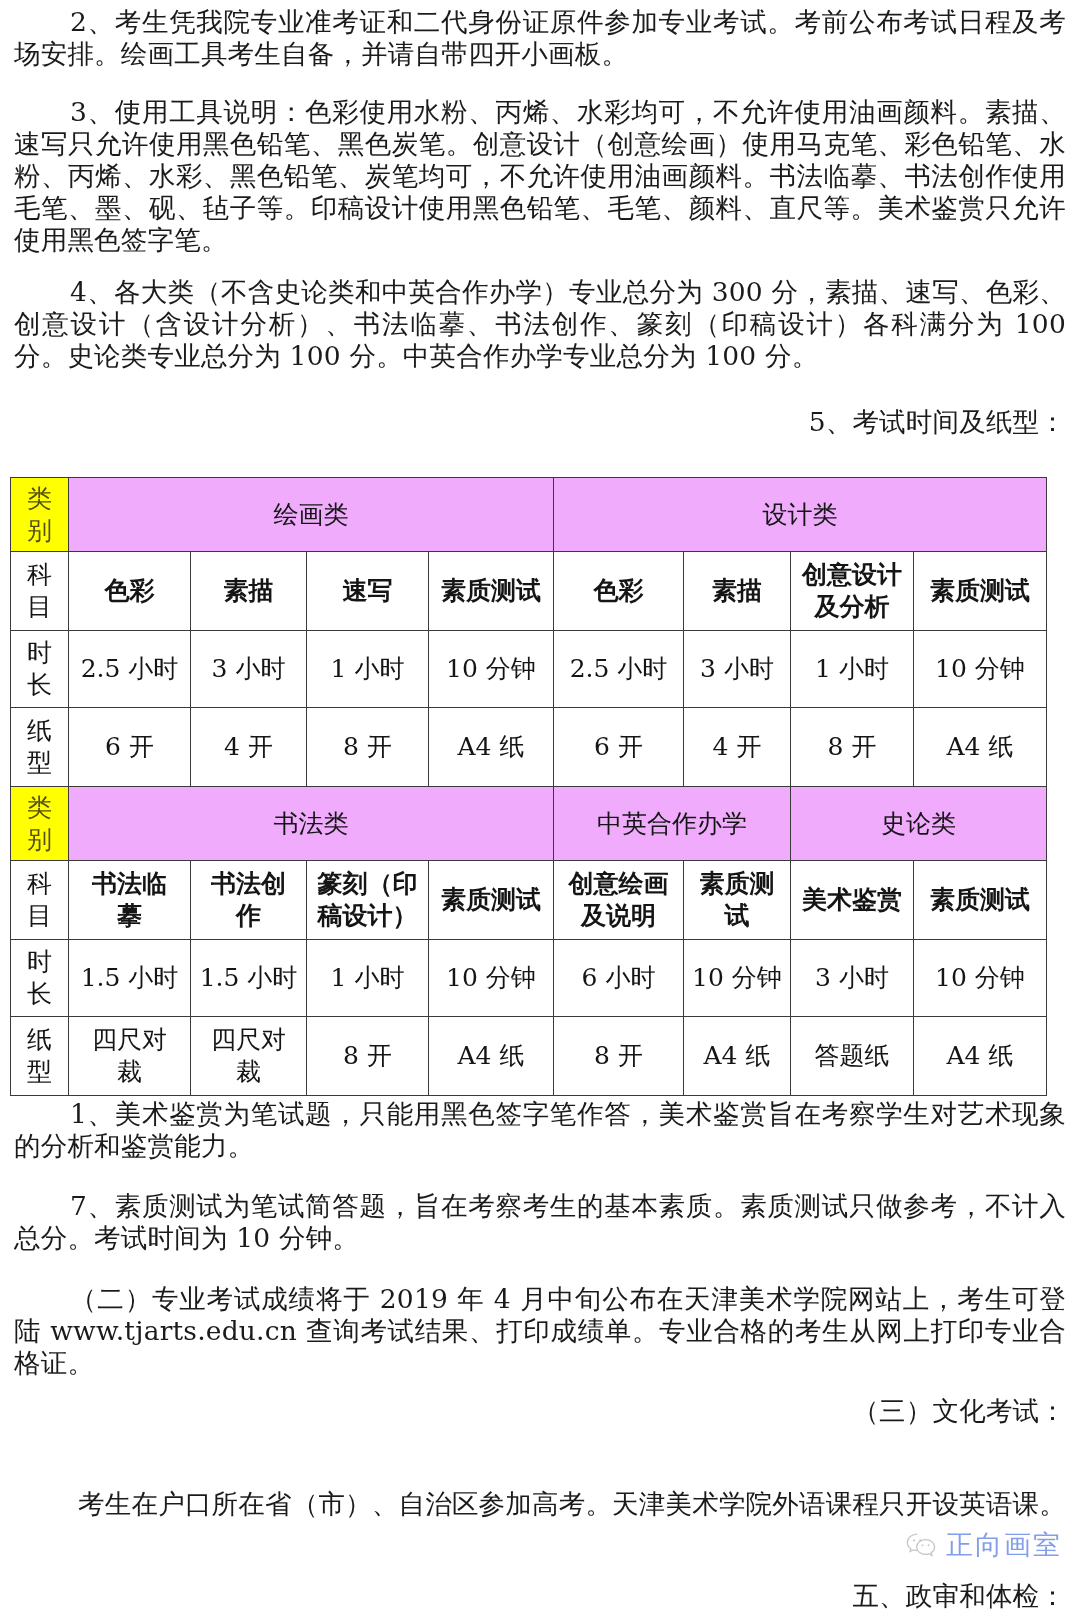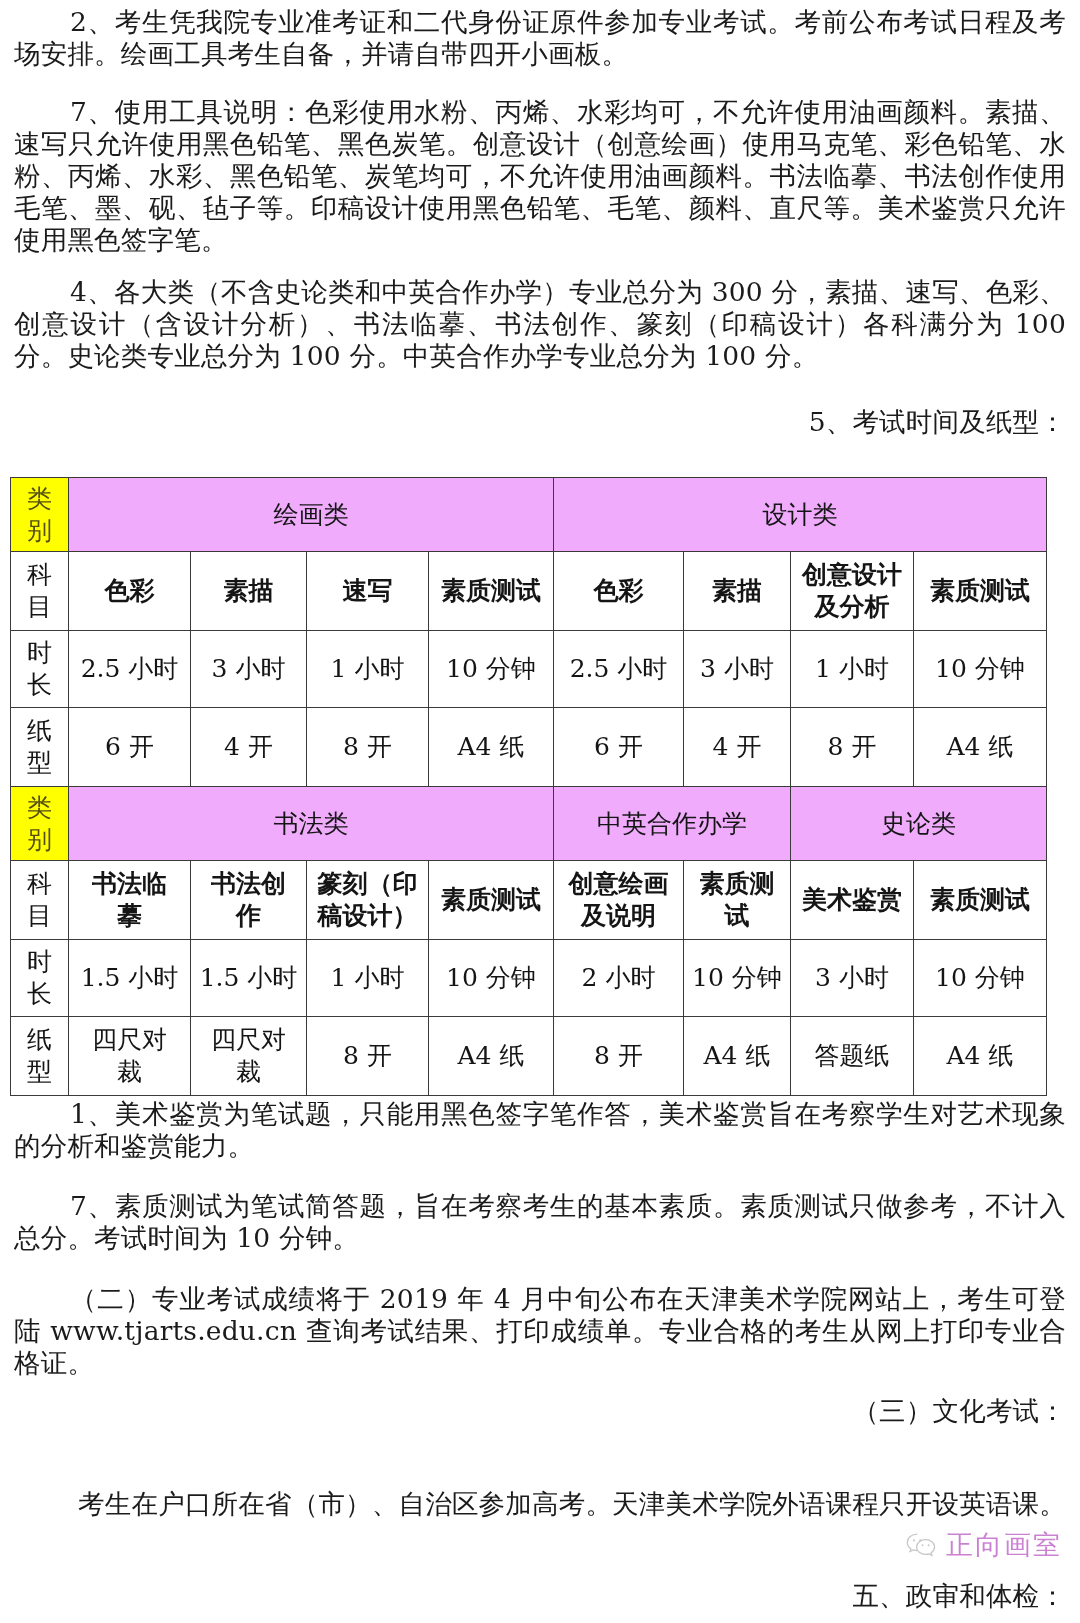--- a/index.html
+++ b/index.html
@@ -137,7 +137,7 @@
 
   <div class="para indent" style="top:6px;">2、考生凭我院专业准考证和二代身份证原件参加专业考试。考前公布考试日程及考场安排。绘画工具考生自备，并请自带四开小画板。</div>
 
-  <div class="para indent" style="top:96px;">7、使用工具说明：色彩使用水粉、丙烯、水彩均可，不允许使用油画颜料。素描、速写只允许使用黑色铅笔、黑色炭笔。创意设计（创意绘画）使用马克笔、彩色铅笔、水粉、丙烯、水彩、黑色铅笔、炭笔均可，不允许使用油画颜料。书法临摹、书法创作使用毛笔、墨、砚、毡子等。印稿设计使用黑色铅笔、毛笔、颜料、直尺等。美术鉴赏只允许使用黑色签字笔。</div>
+  <div class="para indent" style="top:96px;">3、使用工具说明：色彩使用水粉、丙烯、水彩均可，不允许使用油画颜料。素描、速写只允许使用黑色铅笔、黑色炭笔。创意设计（创意绘画）使用马克笔、彩色铅笔、水粉、丙烯、水彩、黑色铅笔、炭笔均可，不允许使用油画颜料。书法临摹、书法创作使用毛笔、墨、砚、毡子等。印稿设计使用黑色铅笔、毛笔、颜料、直尺等。美术鉴赏只允许使用黑色签字笔。</div>
 
   <div class="para indent" style="top:276px;">4、各大类（不含史论类和中英合作办学）专业总分为 300 分，素描、速写、色彩、创意设计（含设计分析）、书法临摹、书法创作、篆刻（印稿设计）各科满分为 100 分。史论类专业总分为 100 分。中英合作办学专业总分为 100 分。</div>
 

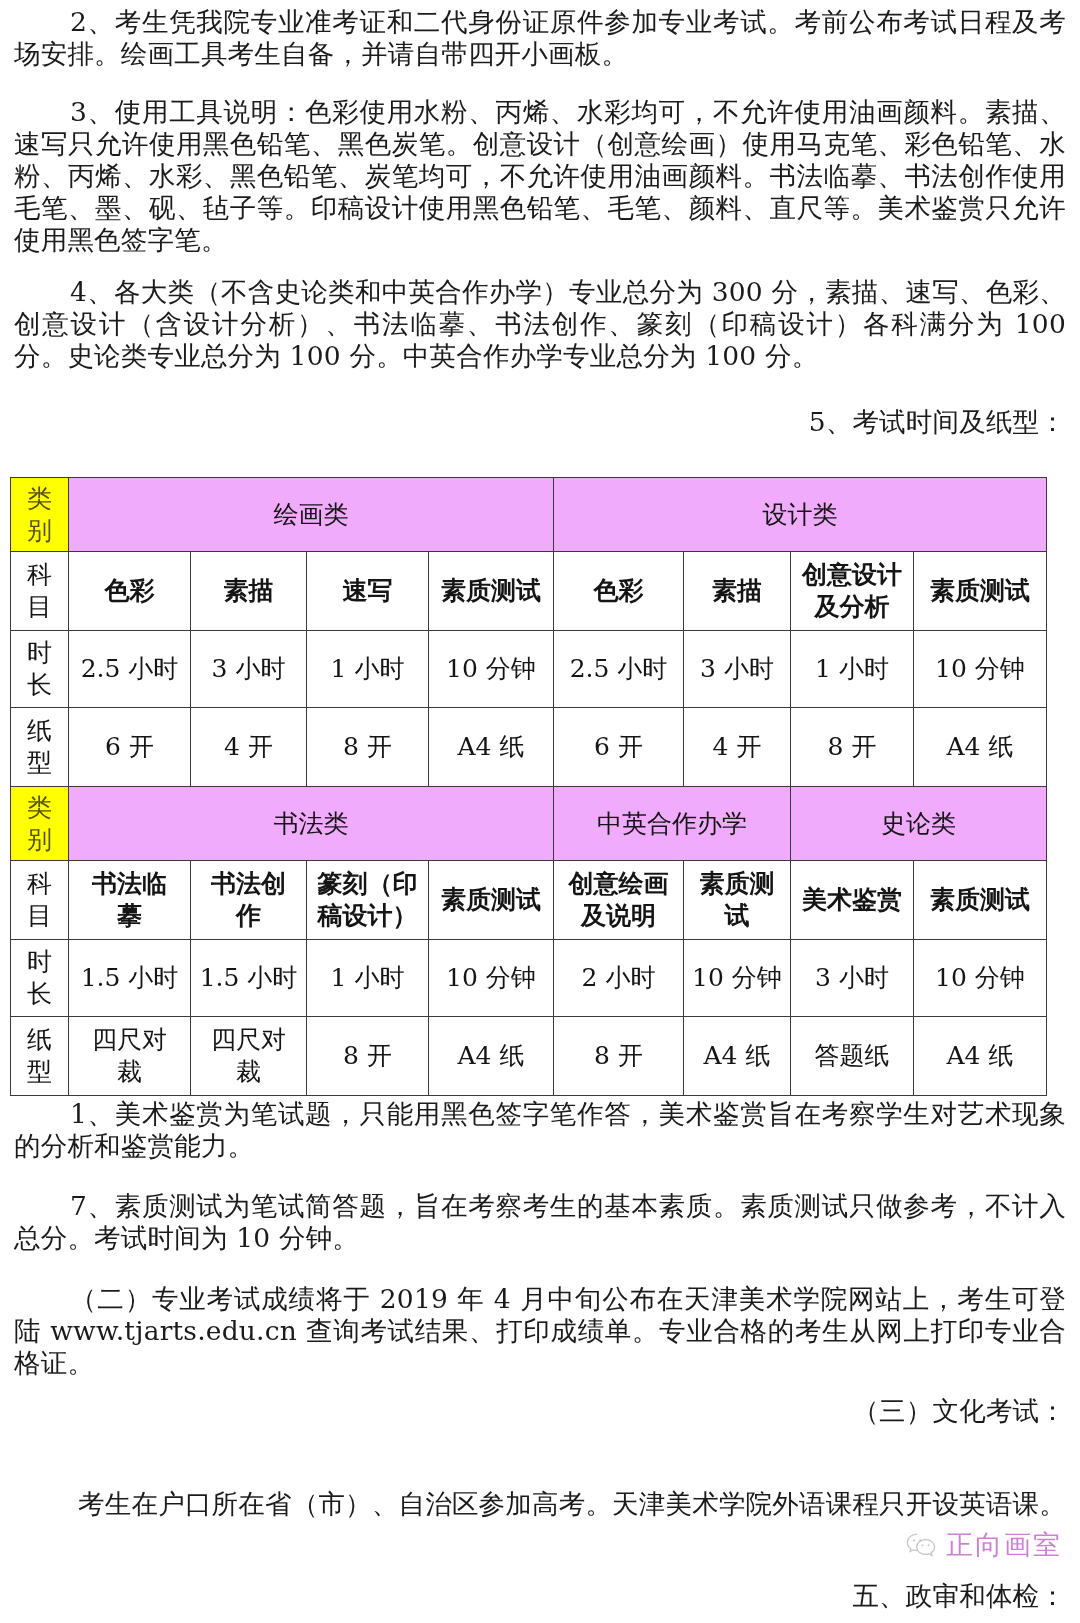--- a/index.html
+++ b/index.html
@@ -260,7 +260,7 @@
           <td class="val">1.5 小时</td>
           <td class="val">1 小时</td>
           <td class="val">10 分钟</td>
-          <td class="val">2 小时</td>
+          <td class="val">6 小时</td>
           <td class="val">10 分钟</td>
           <td class="val">3 小时</td>
           <td class="val">10 分钟</td>

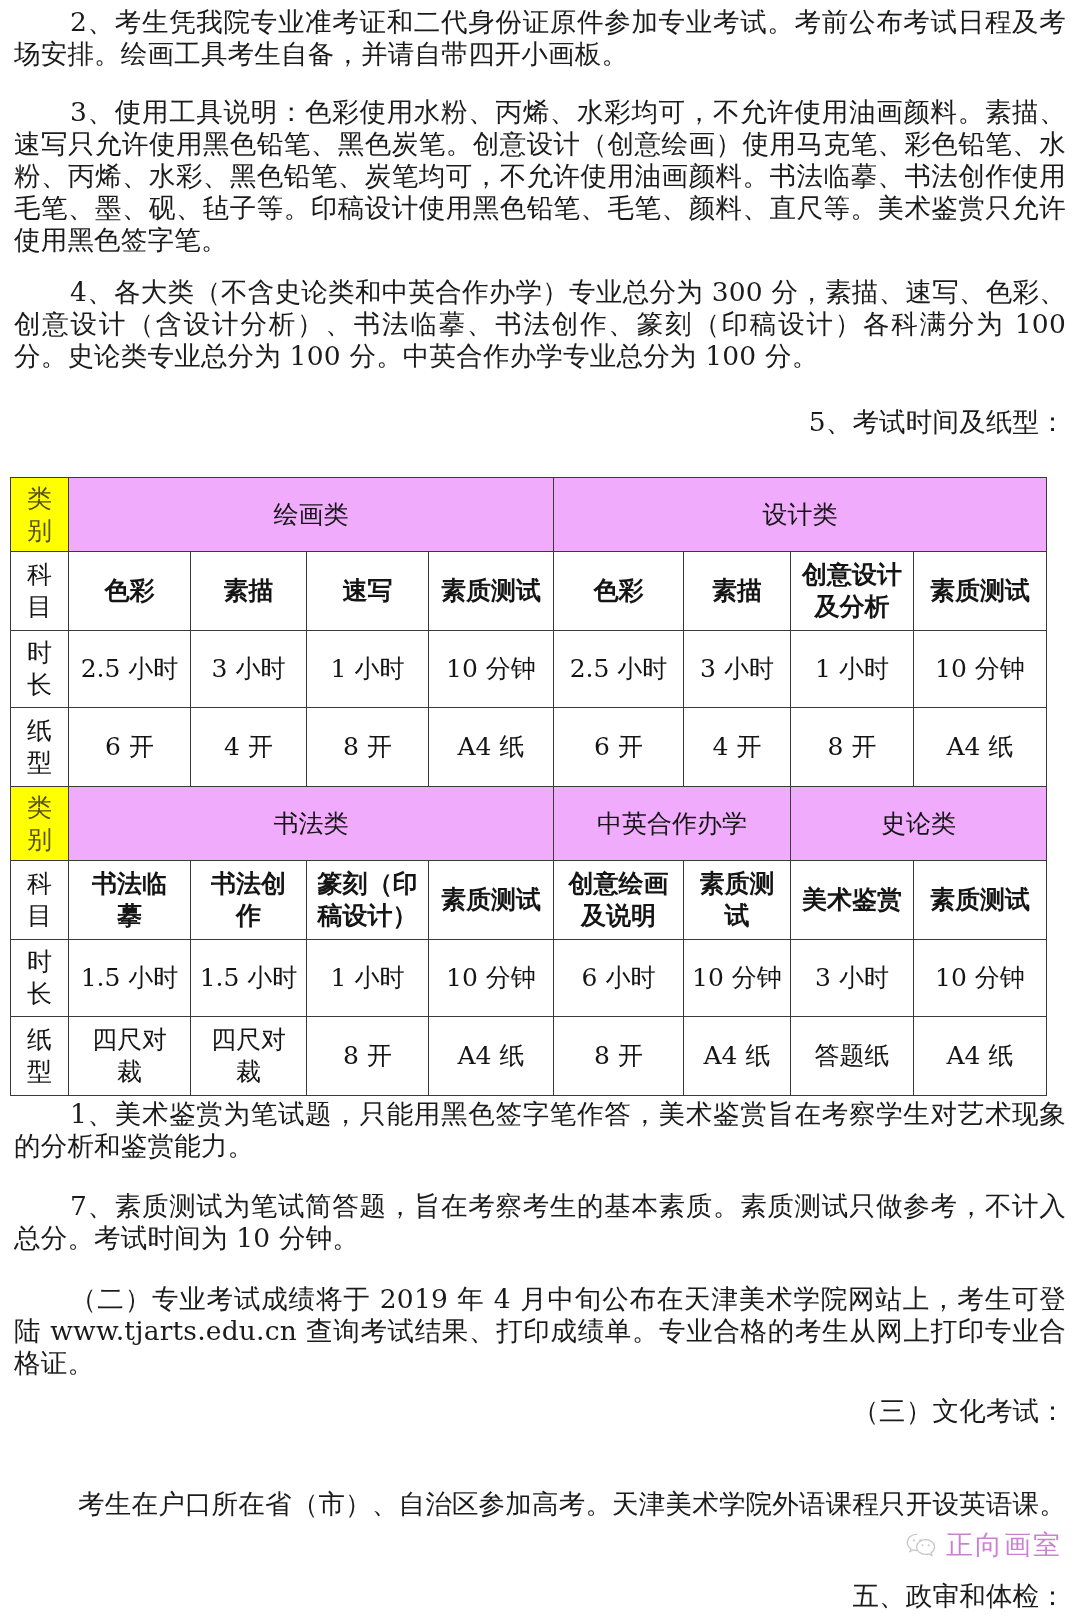--- a/index.html
+++ b/index.html
@@ -126,7 +126,7 @@
   .wm-text {
     font-size: 27px;
     letter-spacing: 2px;
-    color: #a21caf;
+    color: #1d4ed8;
     font-family: Liberation Sans, sans-serif;
   }
 </style>

